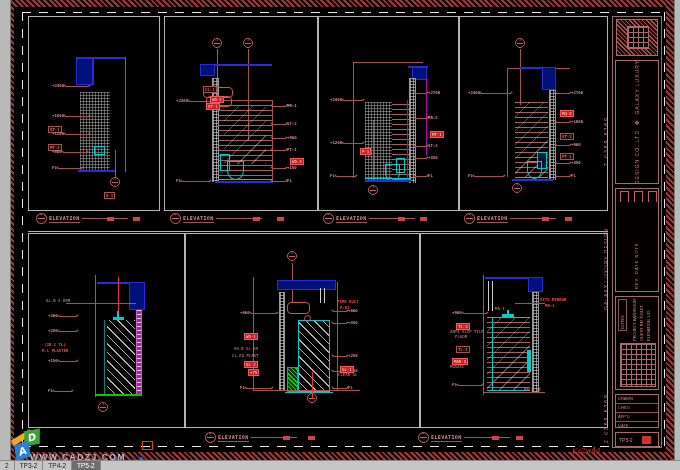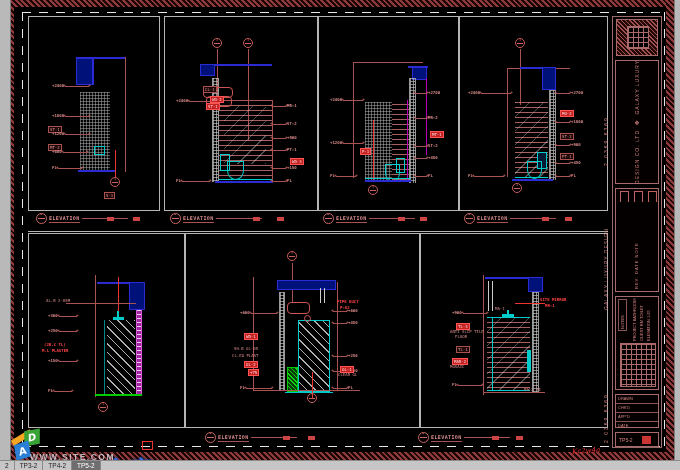--- a/index.html
+++ b/index.html
@@ -489,7 +489,7 @@
   <span class="cubeface" style="left:3px;top:13px;width:15px;height:16px;background:#2b7fd4;transform:skewX(-8deg) rotate(-4deg)">A</span>
 </div>
 <div id="wm-brand" class="abs" style="left:46px;top:454px">CAD之家</div>
-<div id="wm-url" class="abs" style="left:30px;top:452px">WWW.SITE.COM</div>
+<div id="wm-url" class="abs" style="left:30px;top:452px">WWW.CADZJ.COM</div>
 <div class="abs" style="left:142px;top:441px;width:9px;height:7px;border:1px solid #e33;z-index:12"></div>
 <div class="sig" style="left:572px;top:447px">Kc2w4a</div>
 

